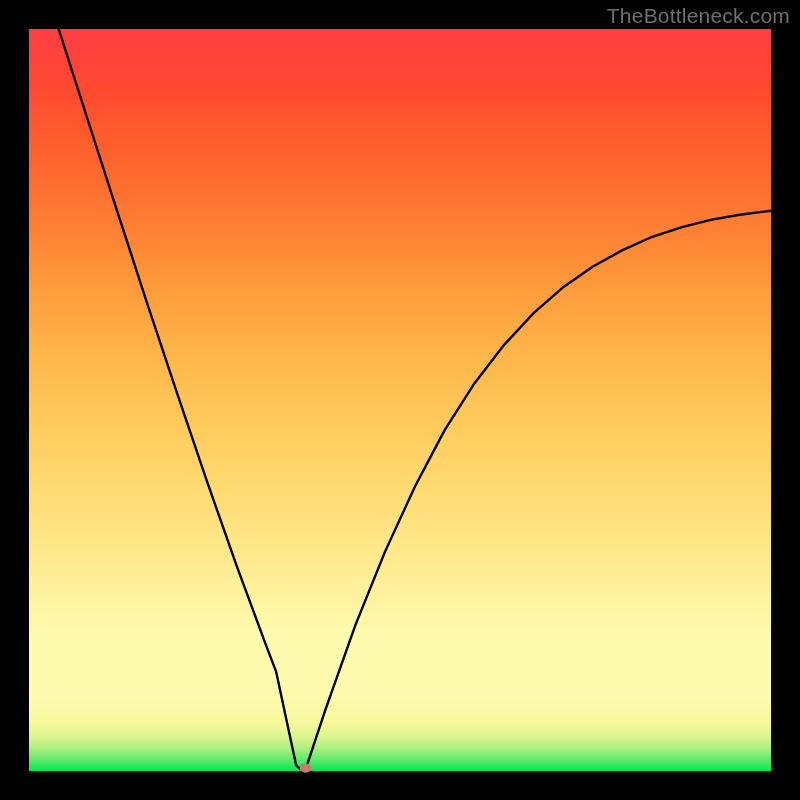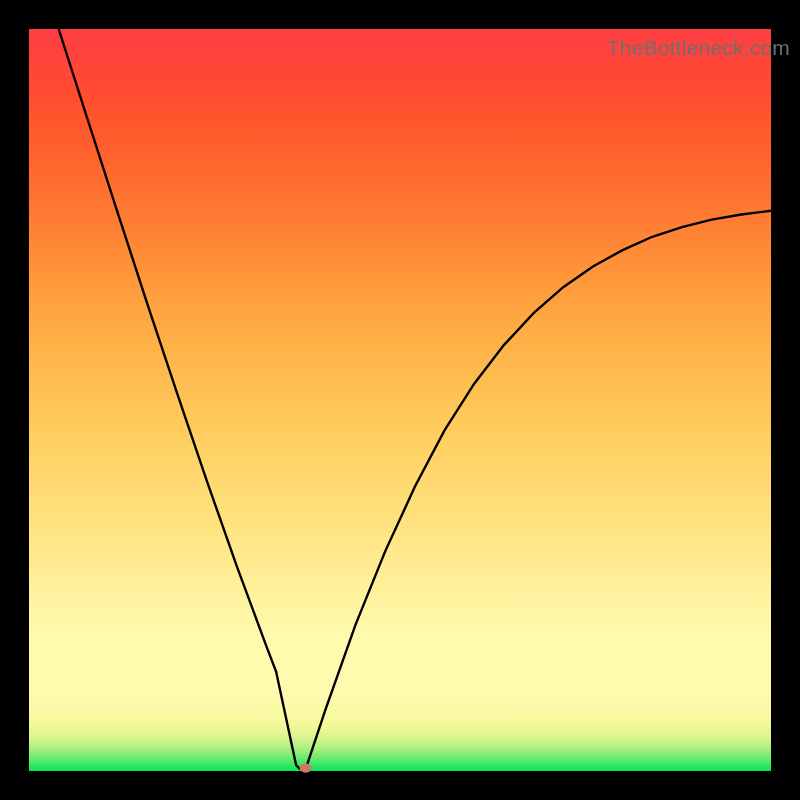--- a/index.html
+++ b/index.html
@@ -14,7 +14,6 @@
     font-size: 21px;
     letter-spacing: 0.2px;
     z-index: 10;
-    margin-top: 32px;
   }
 
   .plot-frame {

